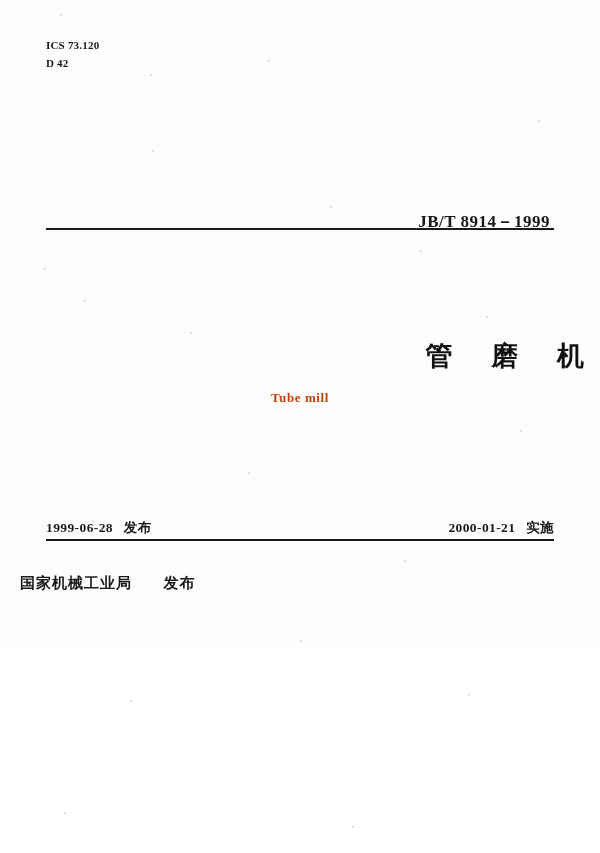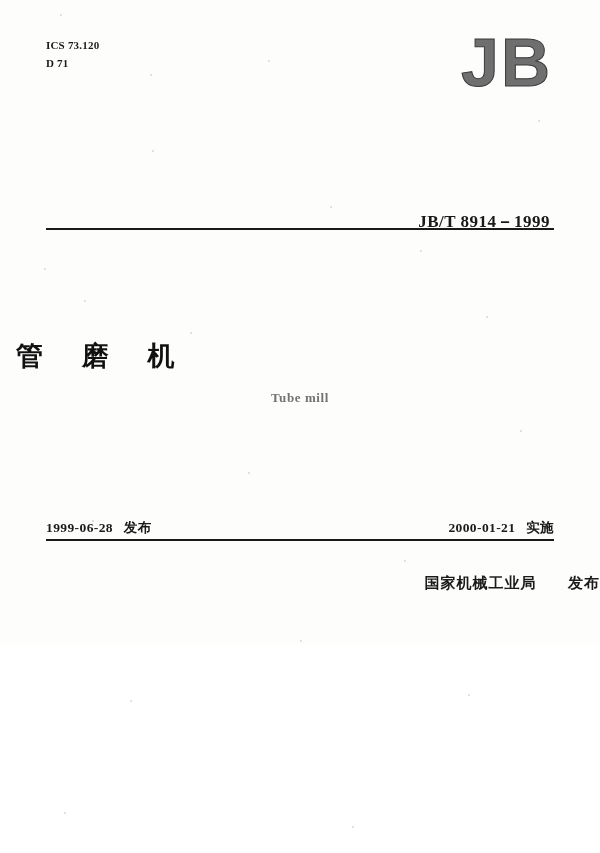--- a/index.html
+++ b/index.html
@@ -179,7 +179,7 @@
 
   <div class="ics-block">
     <div>ICS 73.120</div>
-    <div>D 71</div>
+    <div>D 42</div>
   </div>
 
   <div class="jb-logo">JB</div>

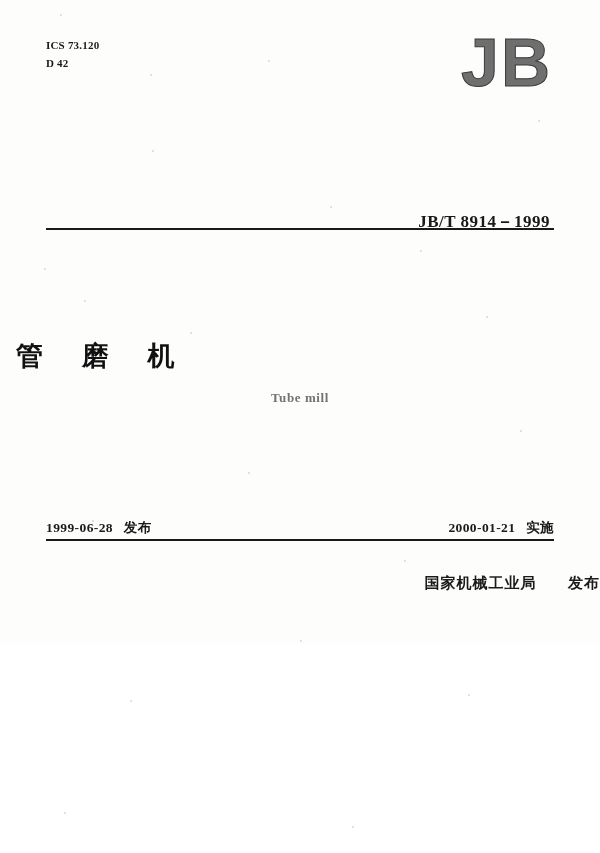--- a/index.html
+++ b/index.html
@@ -182,7 +182,6 @@
     <div>D 42</div>
   </div>
 
-  <div class="jb-logo">JB</div>
 
 
   <div class="std-no">JB/T  8914－1999</div>

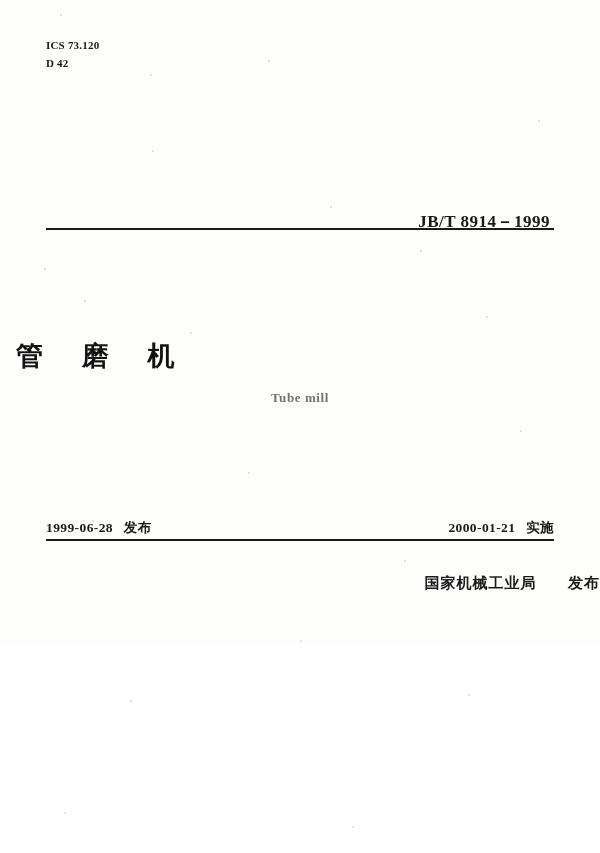--- a/index.html
+++ b/index.html
@@ -92,7 +92,7 @@
     left: 0;
     right: 0;
     top: 338px;
-    text-align: left;
+    text-align: right;
     font-family: "Liberation Serif", serif;
     font-weight: bold;
     font-size: 27px;

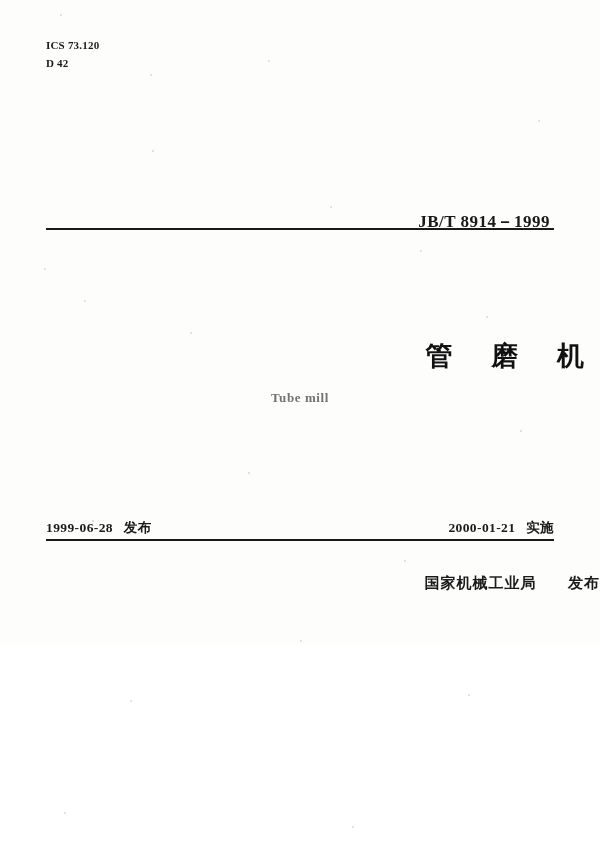--- a/index.html
+++ b/index.html
@@ -111,7 +111,7 @@
     font-weight: bold;
     font-size: 13px;
     letter-spacing: .6px;
-    color: #737373;
+    color: #c2410c;
   }
 
   .rule-bottom {

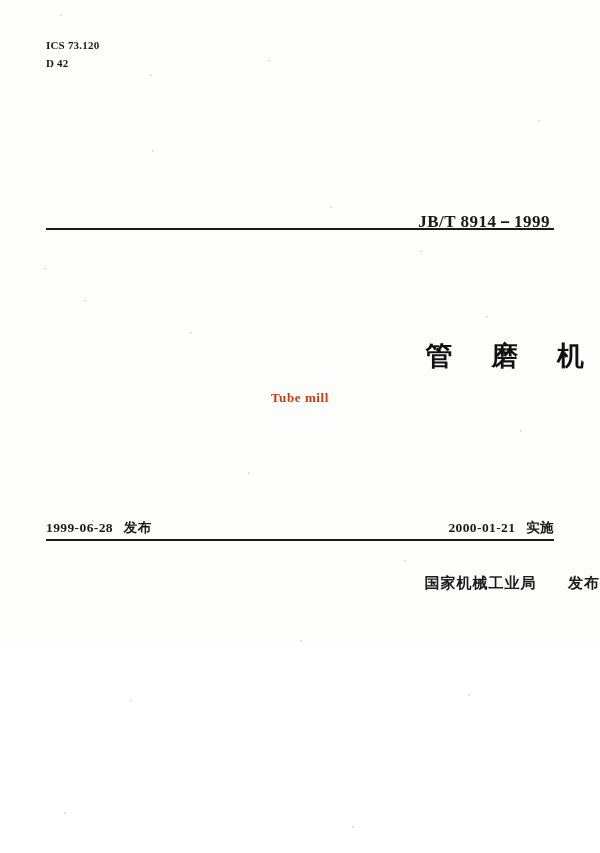--- a/index.html
+++ b/index.html
@@ -143,11 +143,12 @@
     left: 0;
     right: 0;
     bottom: 52px;
-    text-align: right;
+    text-align: left;
     font-family: "Liberation Serif", serif;
     font-weight: bold;
     font-size: 15px;
     letter-spacing: 1px;
+    padding-left: 20px;
   }
   .issuer .gap { display: inline-block; width: 22px; }
 </style>

